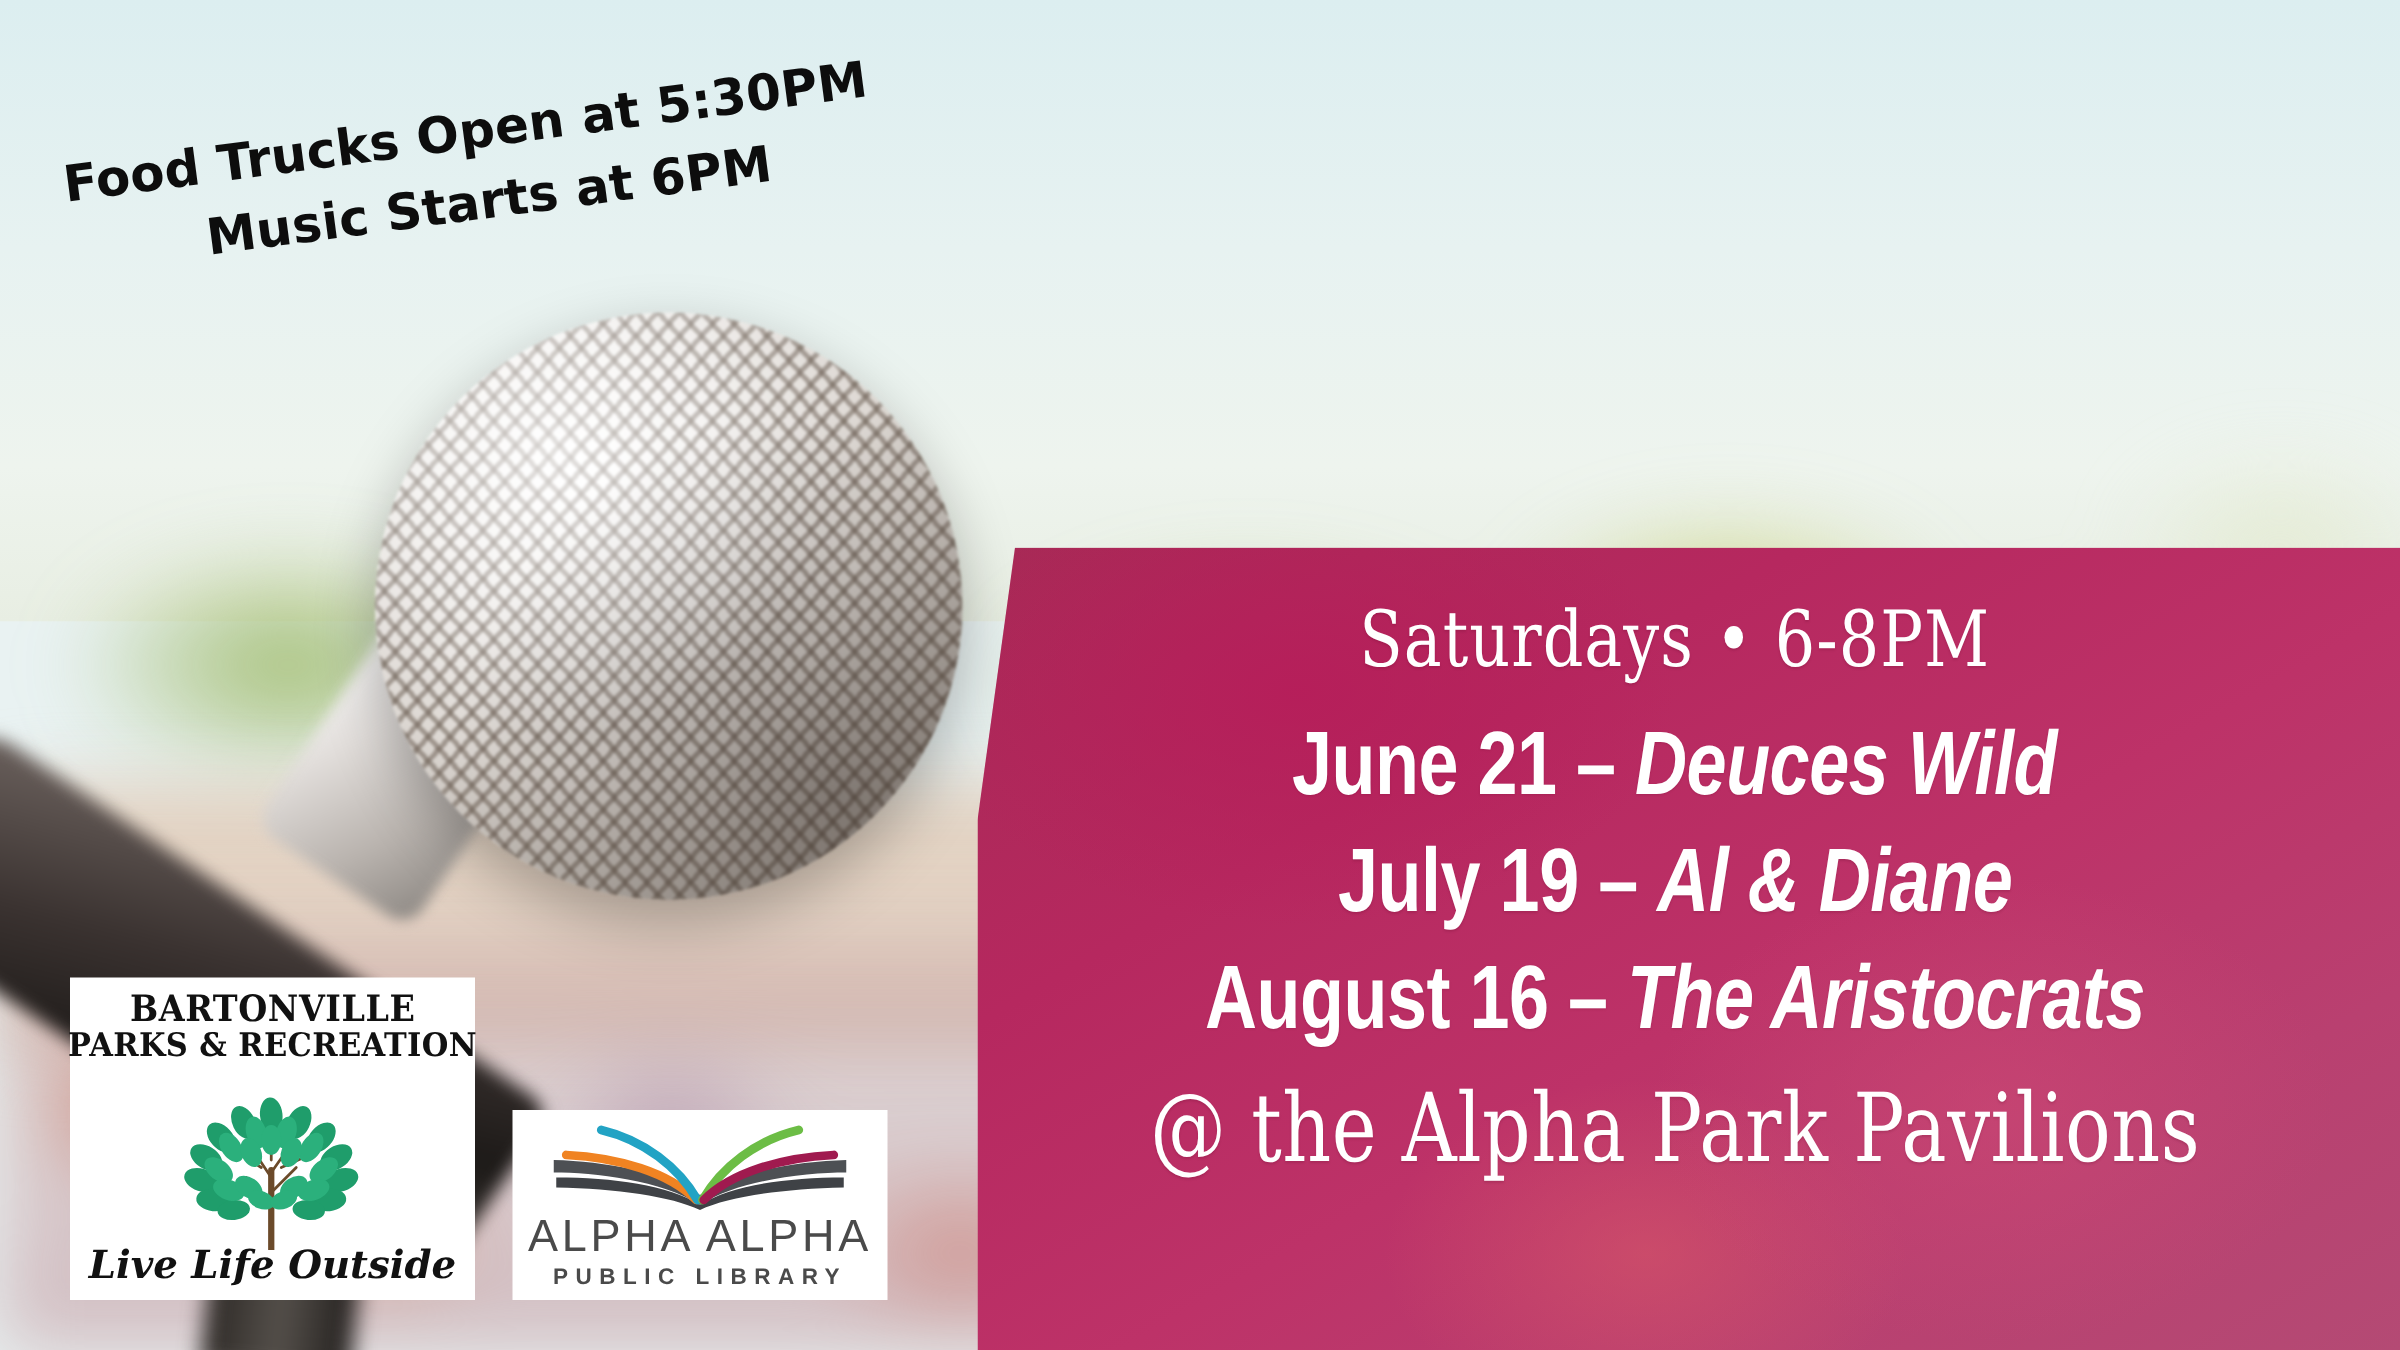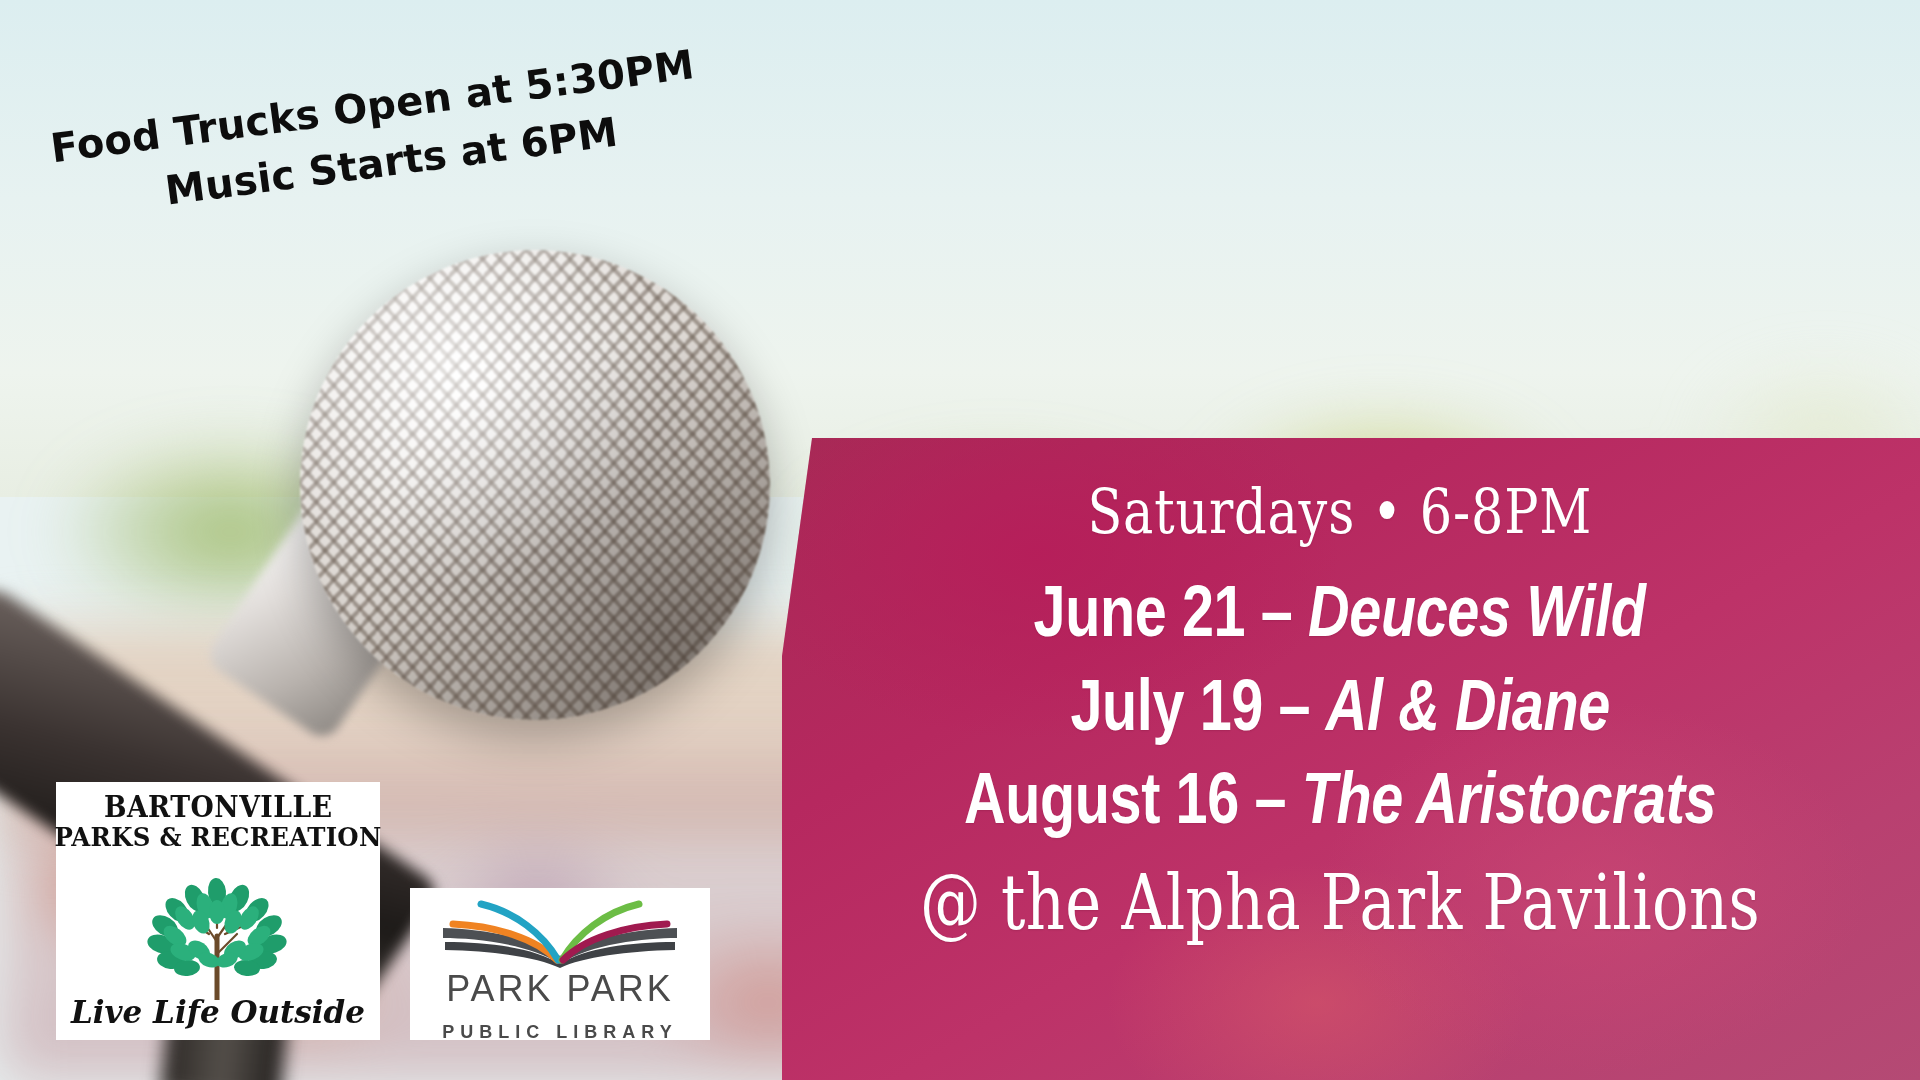--- a/index.html
+++ b/index.html
@@ -389,7 +389,7 @@
         <path d="M128 62 C150 40, 190 28, 232 26" fill="none" stroke="#a01a4f" stroke-width="7" stroke-linecap="round"></path>
       </svg>
     </div>
-    <div class="ll-l1">PARK PARK</div>
+    <div class="ll-l1">ALPHA ALPHA</div>
     <div class="ll-l2">PUBLIC LIBRARY</div>
   </div>
 

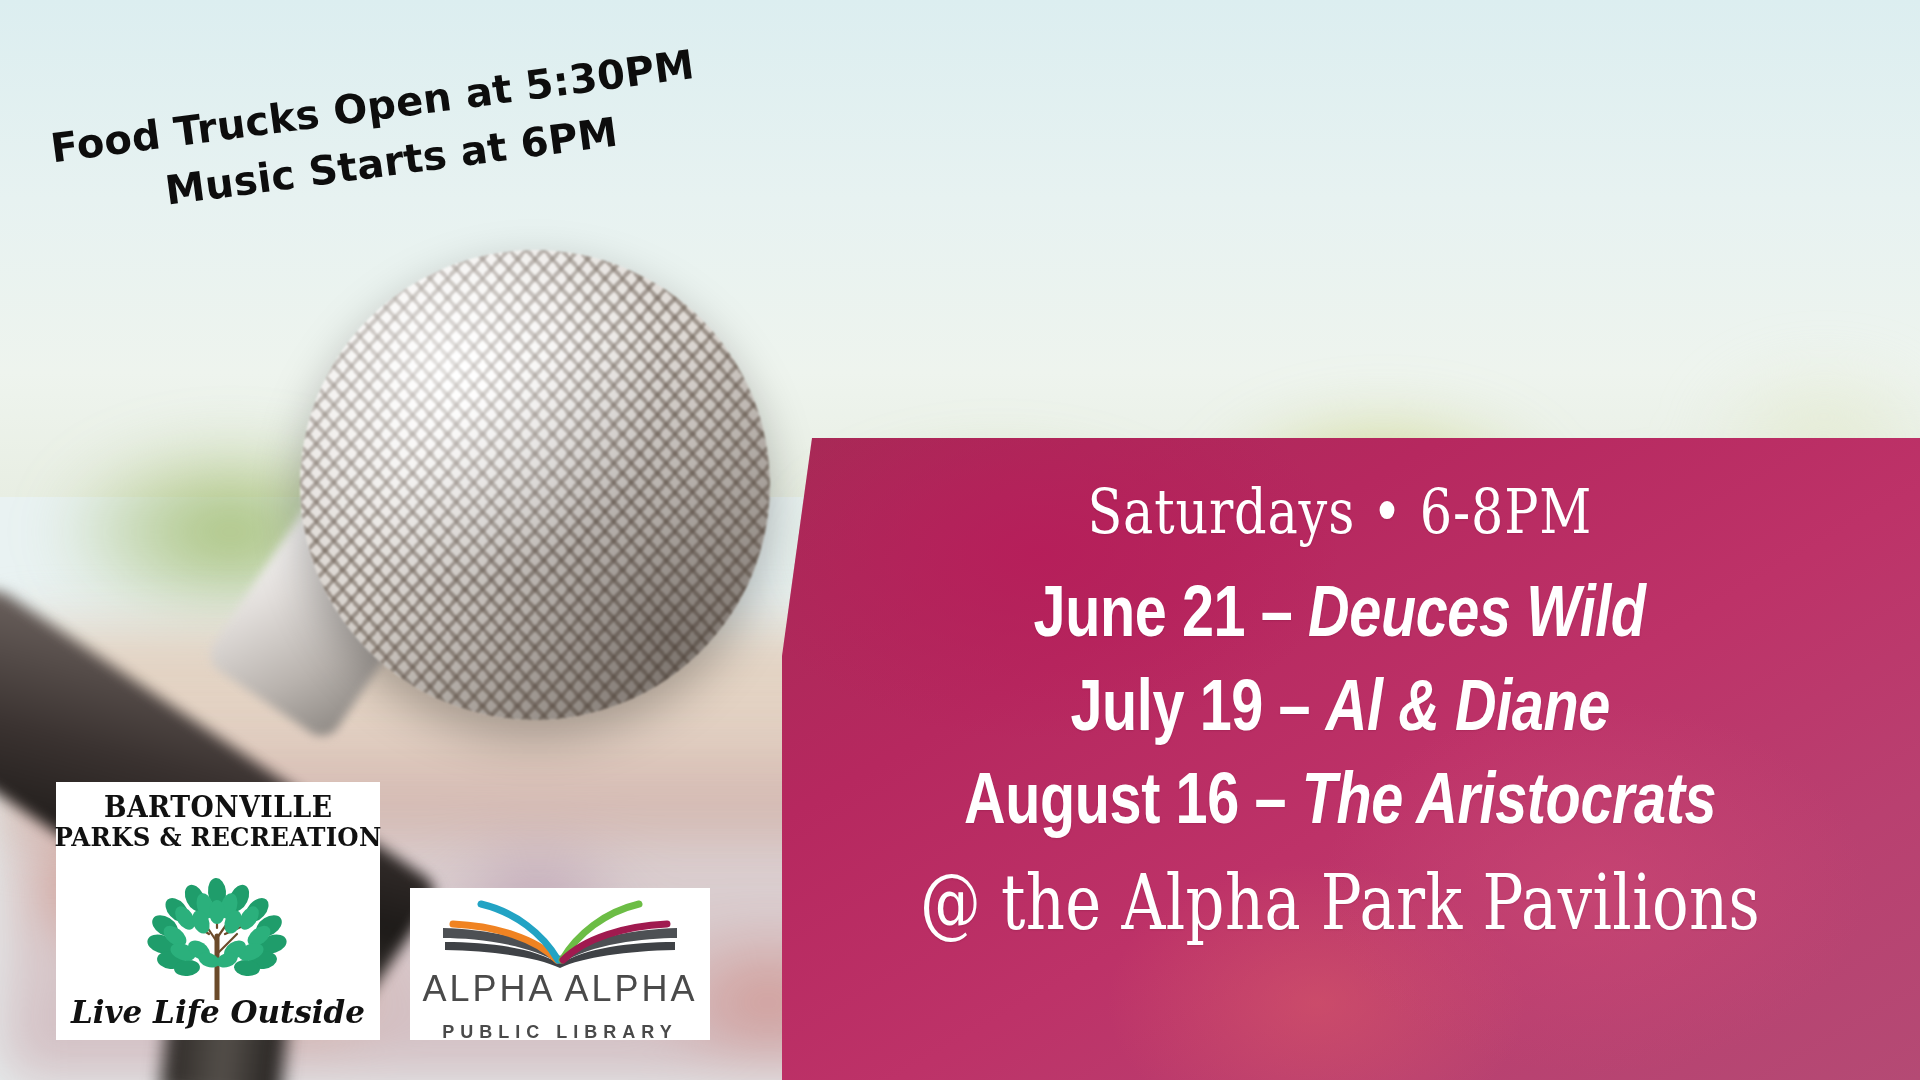--- a/index.html
+++ b/index.html
@@ -275,7 +275,7 @@
     font-size:18px;
     letter-spacing:6px;
     color:#4a4a4a;
-    margin-top:12px;
+    margin-top:1px;
     white-space:nowrap;
   }
 </style>

